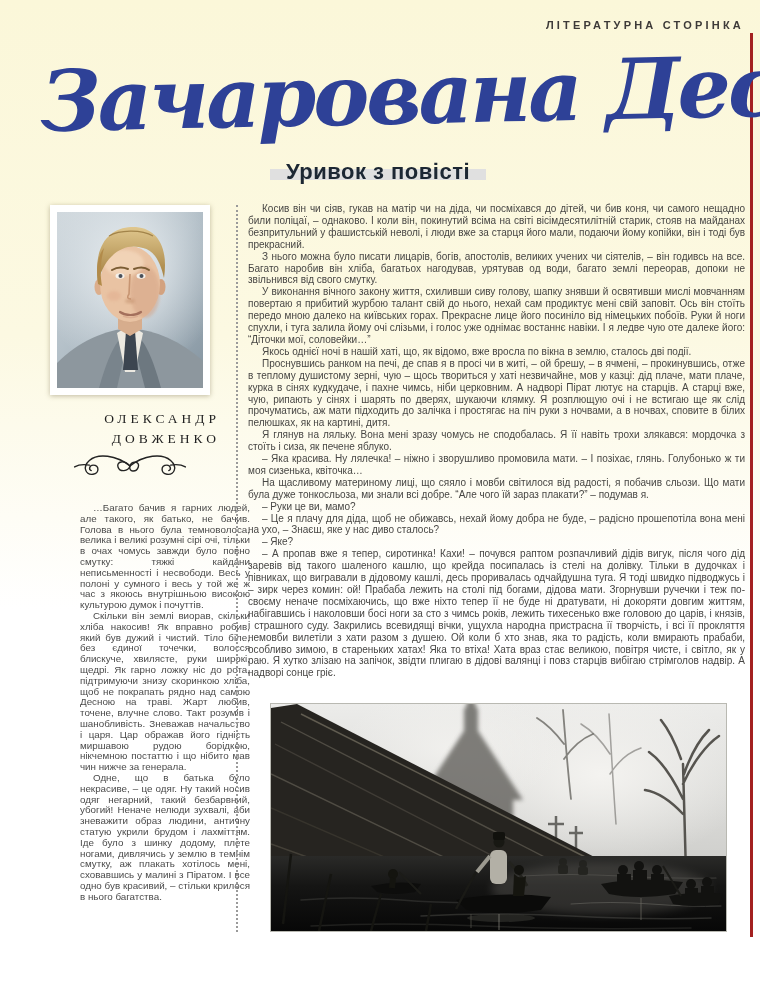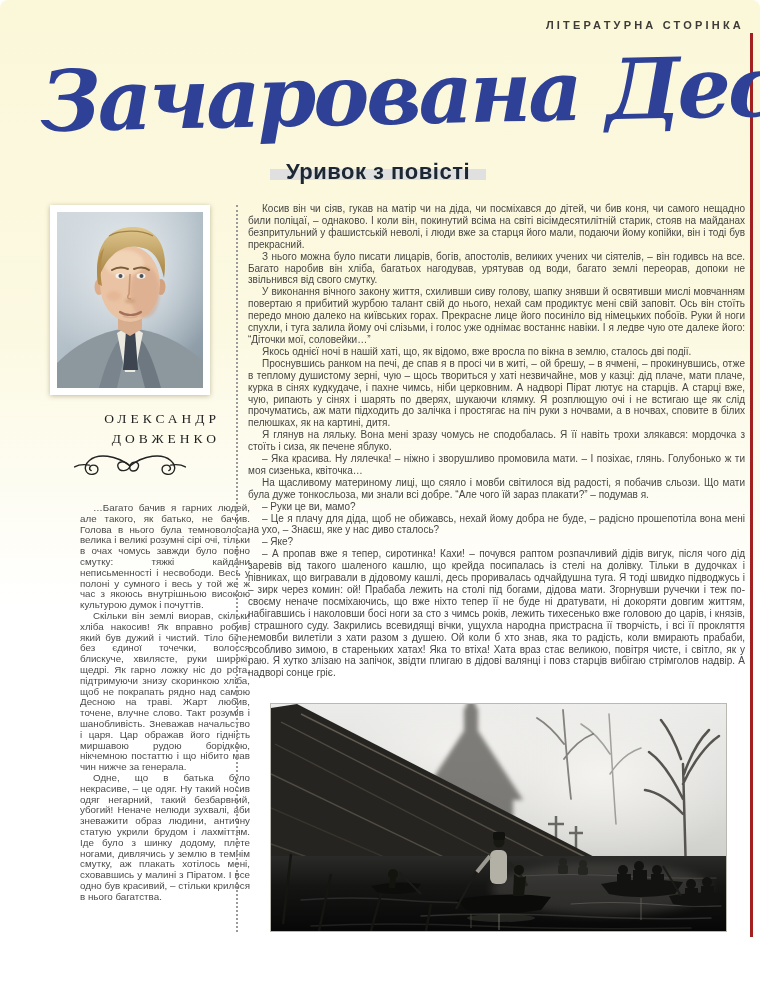--- a/index.html
+++ b/index.html
@@ -8,7 +8,6 @@
   .page {
     position:relative; width:760px; height:984px; overflow:hidden;
     background:linear-gradient(180deg, var(--page-cream,#fbf7d9) 0%, #fcf9e2 34%, #ffffff 62%, #ffffff 100%);
-    border-radius:8px;
   }
   
   .section-label {

